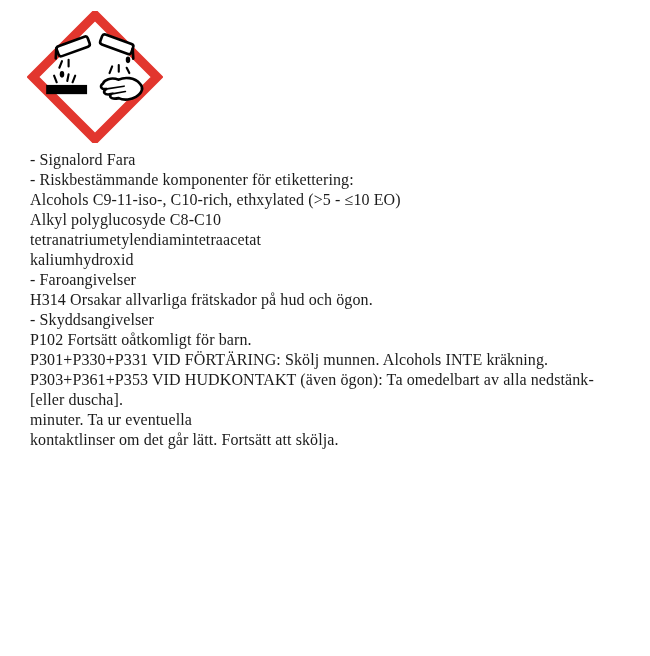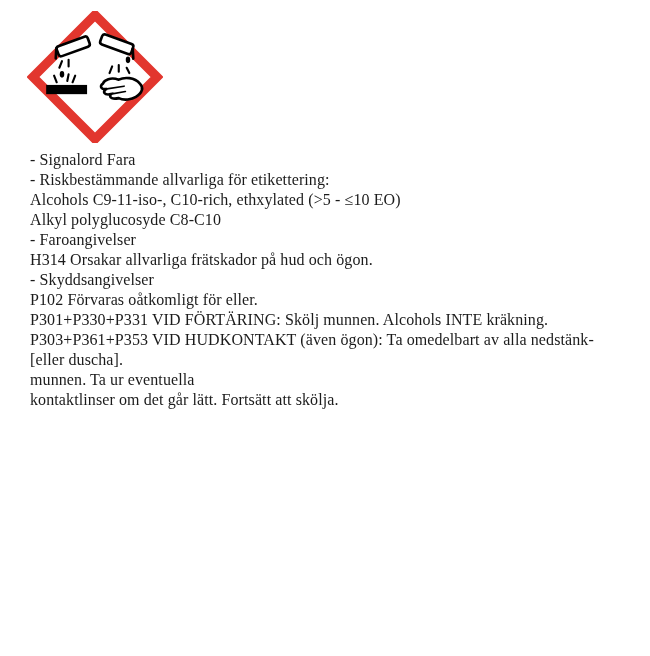--- a/index.html
+++ b/index.html
@@ -73,7 +73,7 @@
 
   <div class="text-block">
       <div class="tline">- Signalord Fara</div>
-      <div class="tline">- Riskbestämmande allvarliga för etikettering:</div>
+      <div class="tline">- Riskbestämmande komponenter för etikettering:</div>
       <div class="tline">Alcohols C9-11-iso-, C10-rich, ethxylated (&gt;5 - ≤10 EO)</div>
       <div class="tline">Alkyl polyglucosyde C8-C10</div>
       <div class="tline">- Faroangivelser</div>

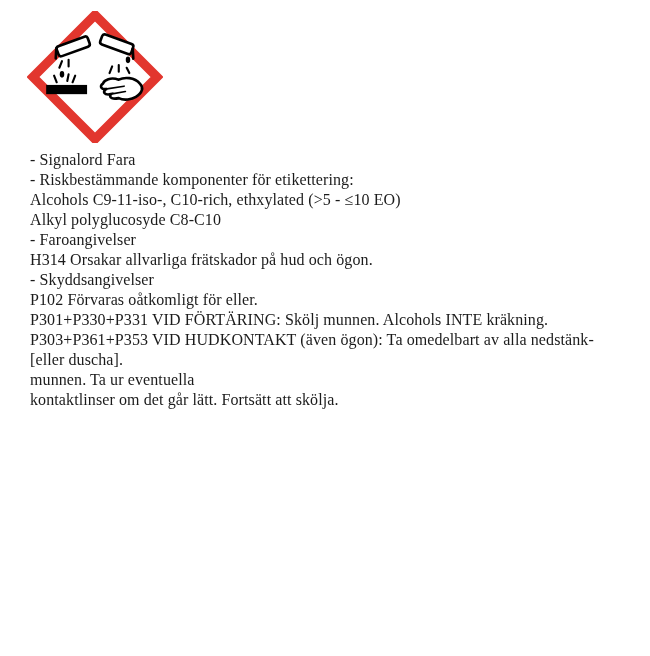--- a/index.html
+++ b/index.html
@@ -76,6 +76,7 @@
       <div class="tline">- Riskbestämmande komponenter för etikettering:</div>
       <div class="tline">Alcohols C9-11-iso-, C10-rich, ethxylated (&gt;5 - ≤10 EO)</div>
       <div class="tline">Alkyl polyglucosyde C8-C10</div>
+      <div class="tline">tetranatriumetylendiamintetraacetat</div>
       <div class="tline">- Faroangivelser</div>
       <div class="tline">H314 Orsakar allvarliga frätskador på hud och ögon.</div>
       <div class="tline">- Skyddsangivelser</div>

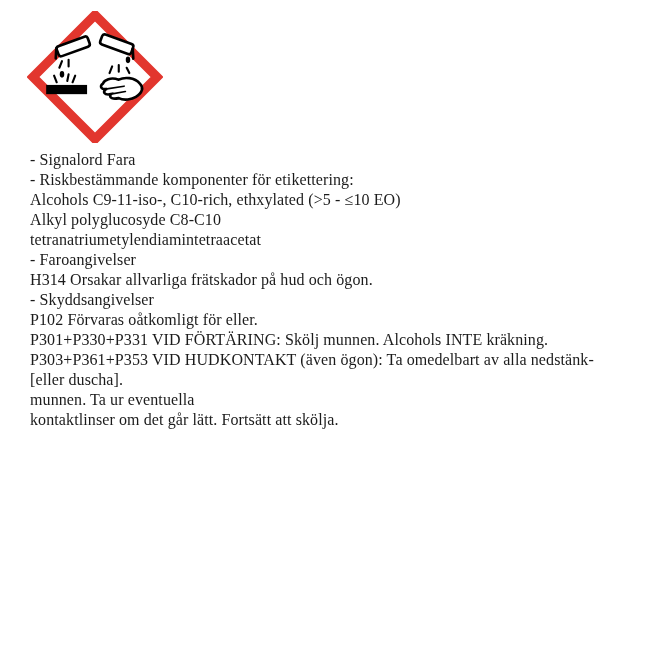--- a/index.html
+++ b/index.html
@@ -77,6 +77,7 @@
       <div class="tline">Alcohols C9-11-iso-, C10-rich, ethxylated (&gt;5 - ≤10 EO)</div>
       <div class="tline">Alkyl polyglucosyde C8-C10</div>
       <div class="tline">tetranatriumetylendiamintetraacetat</div>
+      <div class="tline">kaliumhydroxid</div>
       <div class="tline">- Faroangivelser</div>
       <div class="tline">H314 Orsakar allvarliga frätskador på hud och ögon.</div>
       <div class="tline">- Skyddsangivelser</div>

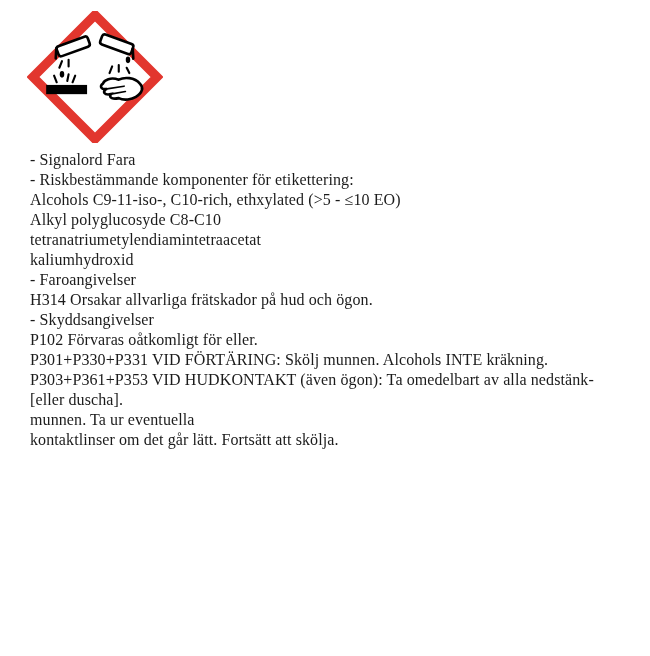--- a/index.html
+++ b/index.html
@@ -81,7 +81,7 @@
       <div class="tline">- Faroangivelser</div>
       <div class="tline">H314 Orsakar allvarliga frätskador på hud och ögon.</div>
       <div class="tline">- Skyddsangivelser</div>
-      <div class="tline">P102 Förvaras oåtkomligt för eller.</div>
+      <div class="tline">P102 Fortsätt oåtkomligt för barn.</div>
       <div class="tline">P301+P330+P331 VID FÖRTÄRING: Skölj munnen. Alcohols INTE kräkning.</div>
       <div class="tline">P303+P361+P353 VID HUDKONTAKT (även ögon): Ta omedelbart av alla nedstänk-</div>
       <div class="tline">[eller duscha].</div>

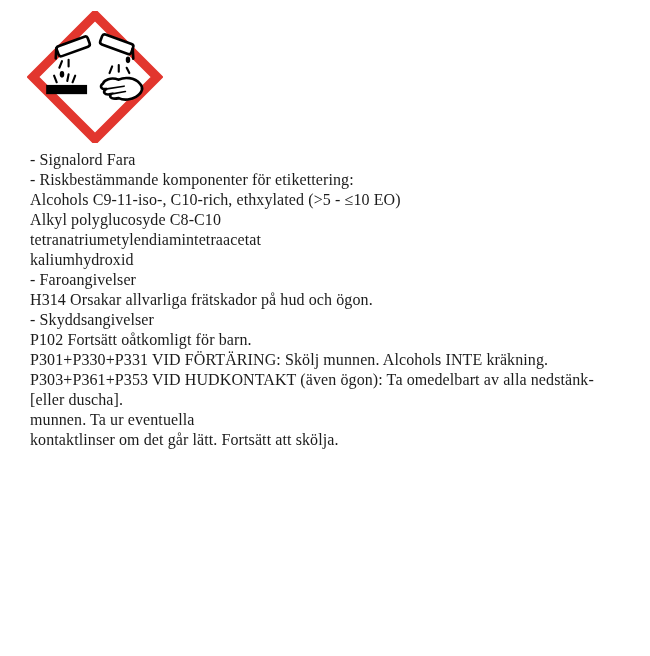--- a/index.html
+++ b/index.html
@@ -85,7 +85,7 @@
       <div class="tline">P301+P330+P331 VID FÖRTÄRING: Skölj munnen. Alcohols INTE kräkning.</div>
       <div class="tline">P303+P361+P353 VID HUDKONTAKT (även ögon): Ta omedelbart av alla nedstänk-</div>
       <div class="tline">[eller duscha].</div>
-      <div class="tline">munnen. Ta ur eventuella</div>
+      <div class="tline">minuter. Ta ur eventuella</div>
       <div class="tline">kontaktlinser om det går lätt. Fortsätt att skölja.</div>
     </div>
 

